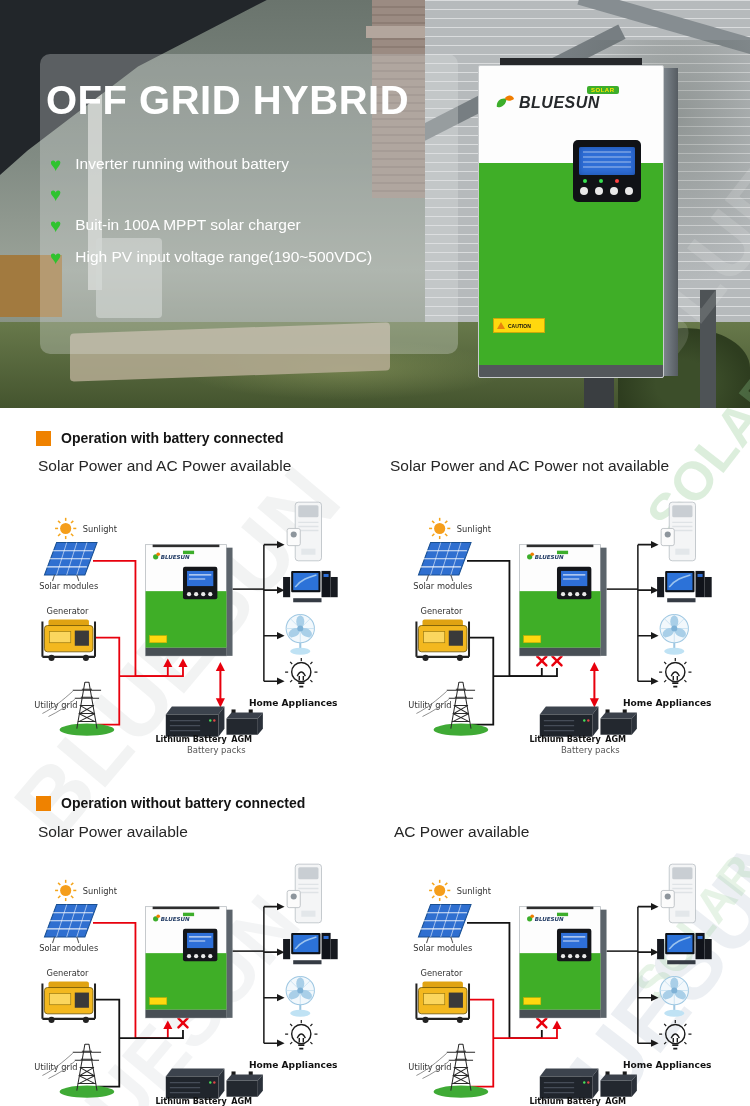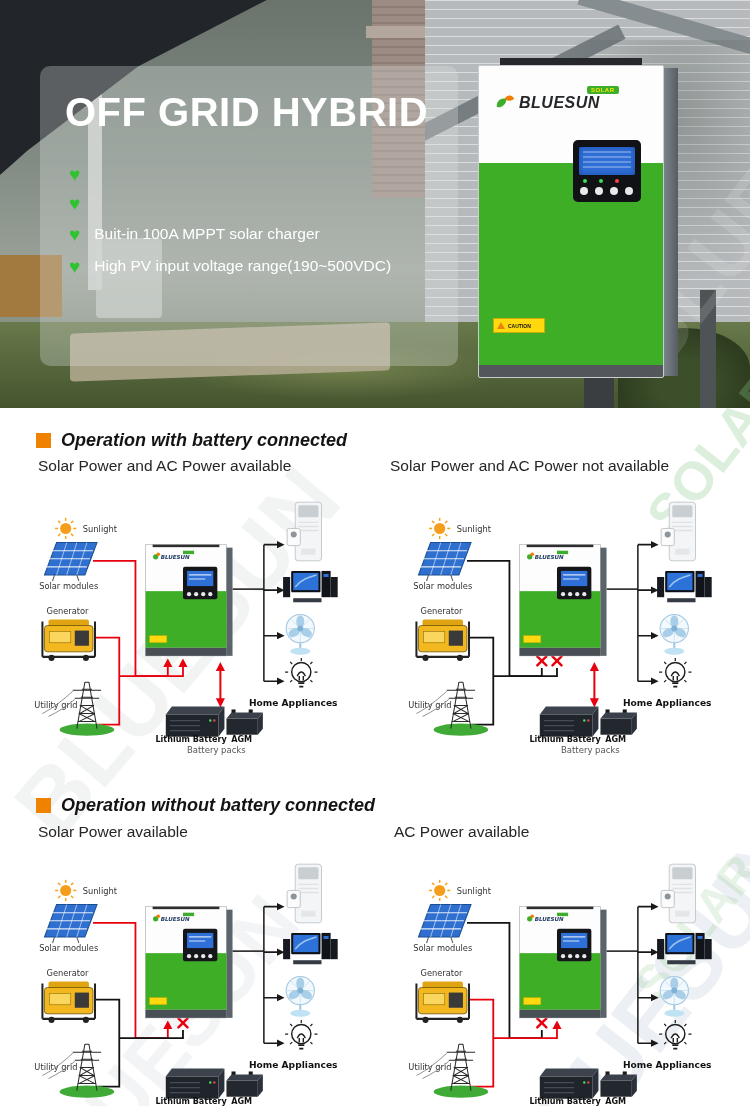--- a/index.html
+++ b/index.html
@@ -71,8 +71,8 @@
               border-bottom:7px solid #e8830c; }
 
   
-  .hero-overlay { left:40px; top:66px; width:418px; height:300px; border-radius:10px;
-              background:rgba(226,228,228,0.30); padding:16px 0 0 25px; }
+  .hero-overlay { left:40px; top:54px; width:418px; height:300px; border-radius:10px;
+              background:rgba(226,228,228,0.30); padding:16px 0 0 6px; }
   .hero-title { color:#ffffff; font-size:40px; font-weight:bold; line-height:61px;
               letter-spacing:.5px; margin:0; }
   .features { list-style:none; margin:24px 0 0 4px; padding:0; }

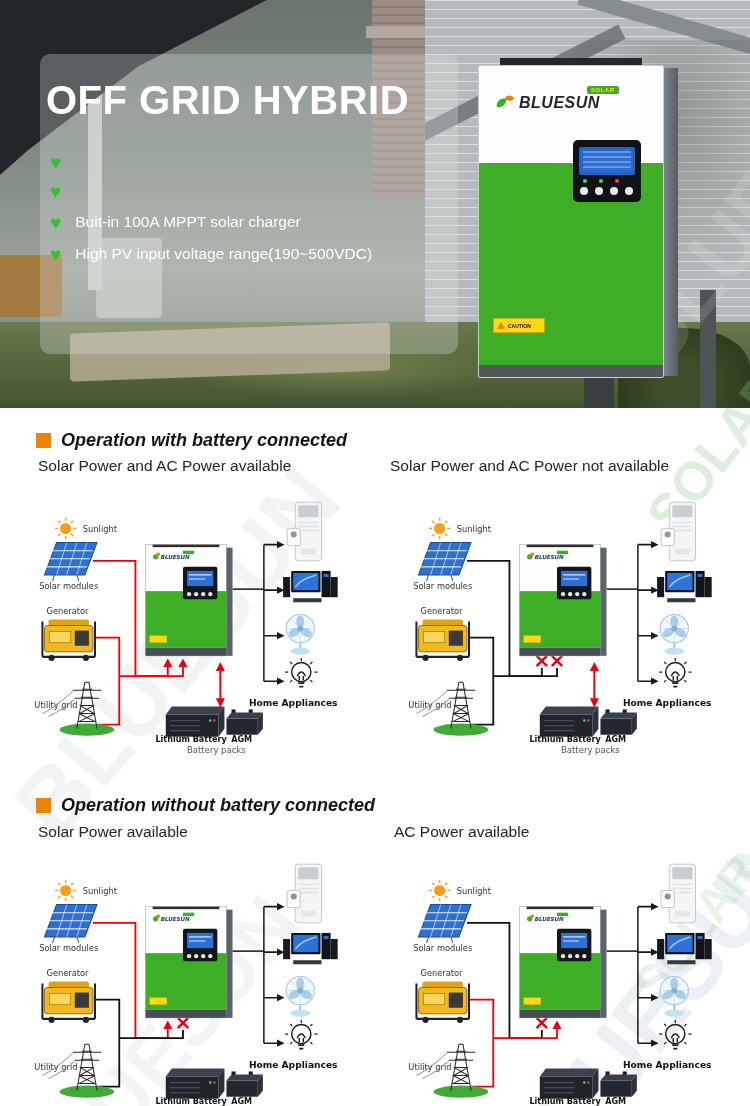--- a/index.html
+++ b/index.html
@@ -182,6 +182,7 @@
       <ul class="features">
         <li>
           <span class="heart">♥</span>
+          <span>Inverter running without battery</span>
           </li>
         <li>
           <span class="heart">♥</span>

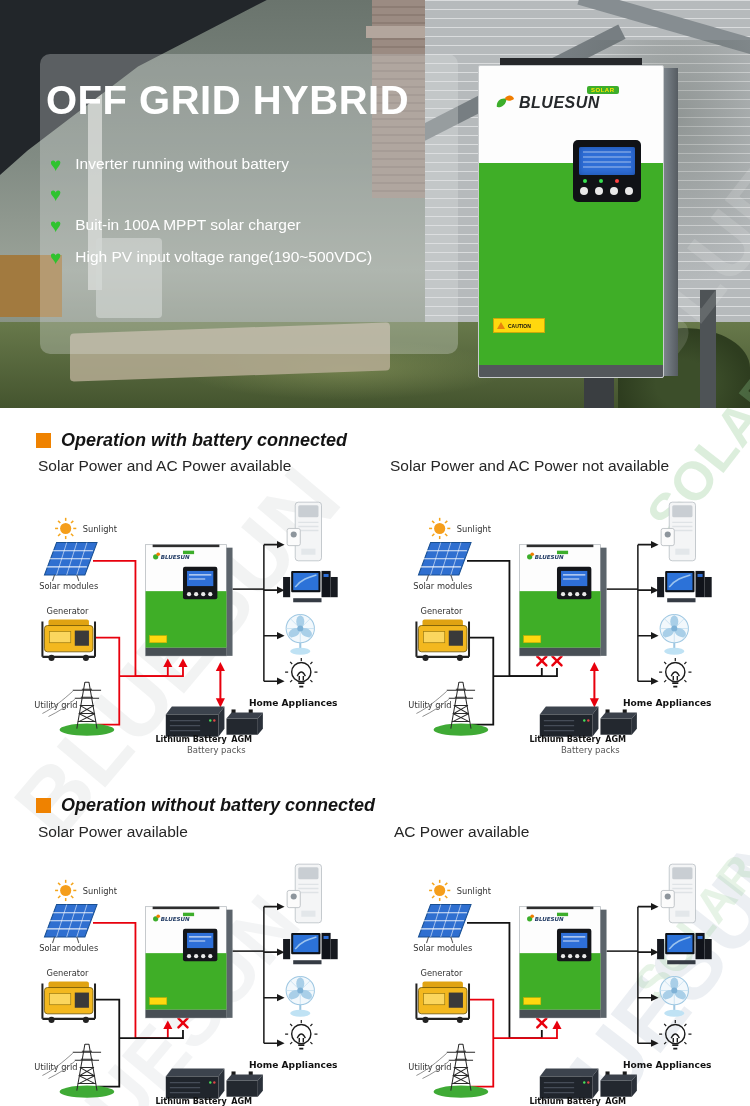--- a/index.html
+++ b/index.html
@@ -85,7 +85,7 @@
   
   .section-head { display:flex; align-items:center; gap:10px; }
   .section-head .sq { width:15px; height:15px; background:#ef8200; }
-  .section-head h2 { font-size:18px; font-weight:bold; color:#141414; margin:0;font-style:italic; }
+  .section-head h2 { font-size:14px; font-weight:bold; color:#141414; margin:0; }
   .caption { font-size:15.5px; color:#262626; }
 
   .diagram-slot { width:334px; height:272px; overflow:hidden; }

